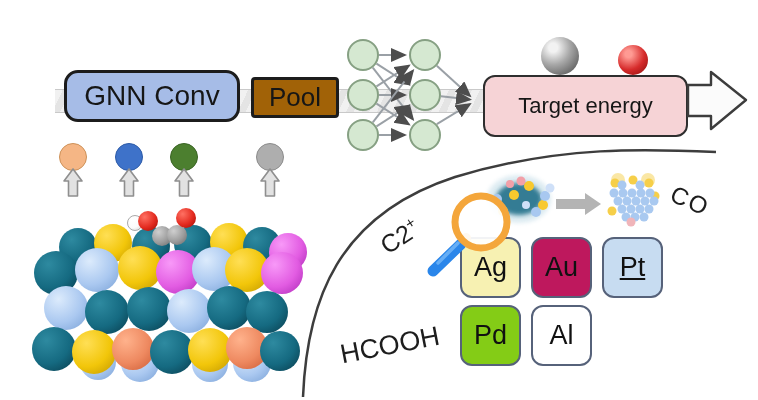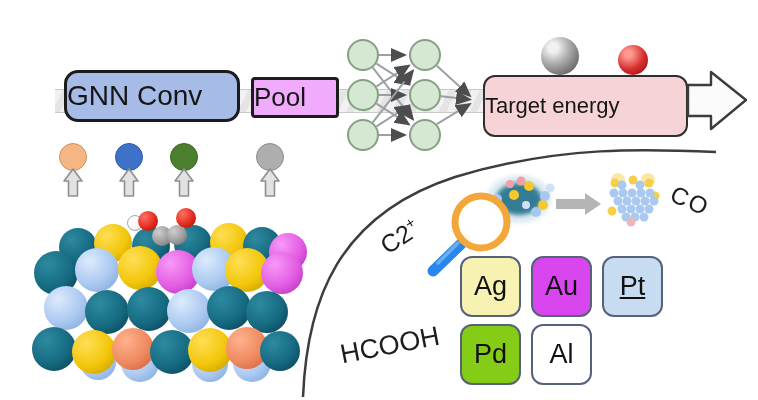--- a/index.html
+++ b/index.html
@@ -13,7 +13,7 @@
         border-top:1px solid #c9c9c9;border-bottom:1px solid #c9c9c9;}
 
   
-  .pbox{display:flex;align-items:center;justify-content:flex-start;box-sizing:border-box;}
+  .pbox{display:flex;align-items:center;justify-content:center;box-sizing:border-box;}
   #gnn-box{left:64px;top:70px;width:176px;height:52px;background:#a6bce7;
            border:3px solid #1c1c1c;border-radius:14px;font-size:28px;}
   #pool-box{left:251px;top:77px;width:88px;height:41px;background:#f0abfc;

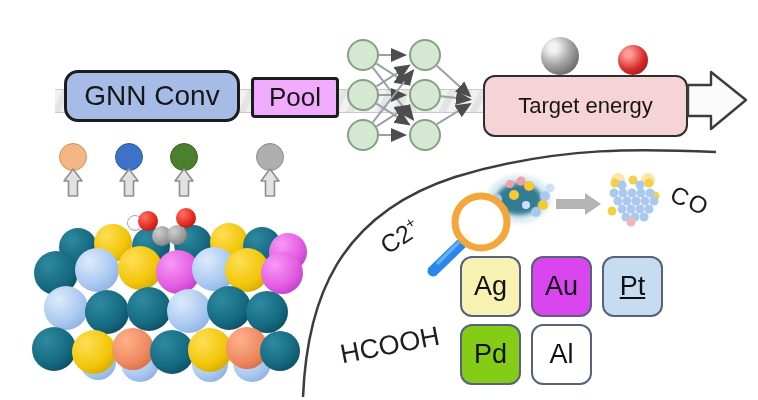--- a/index.html
+++ b/index.html
@@ -16,7 +16,7 @@
   .pbox{display:flex;align-items:center;justify-content:center;box-sizing:border-box;}
   #gnn-box{left:64px;top:70px;width:176px;height:52px;background:#a6bce7;
            border:3px solid #1c1c1c;border-radius:14px;font-size:28px;}
-  #pool-box{left:251px;top:77px;width:88px;height:41px;background:#f0abfc;
+  #pool-box{left:251px;top:77px;width:88px;height:41px;background:#a16207;
            border:3px solid #1c1c1c;border-radius:4px;font-size:26px;}
   #target-box{left:483px;top:75px;width:205px;height:62px;background:#f6d3d6;
            border:2.5px solid #2e2e2e;border-radius:12px;font-size:22px;}

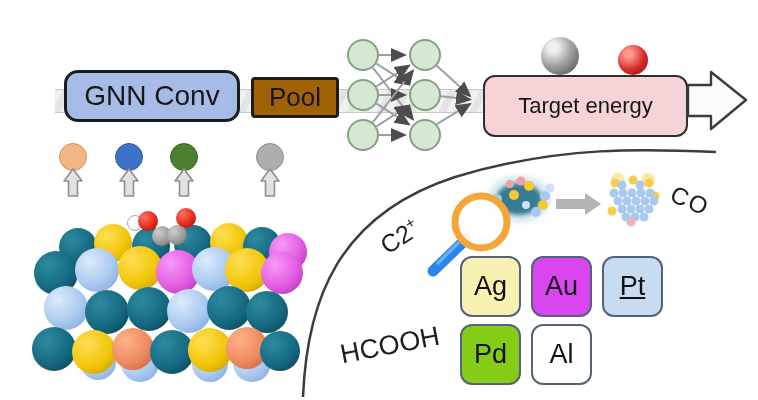--- a/index.html
+++ b/index.html
@@ -42,7 +42,7 @@
   #label-hcooh{left:329px;top:330px;width:122px;text-align:center;font-size:27px;transform:rotate(-11deg);}
 
   
-  #element-grid{left:460px;top:256px;display:grid;grid-template-columns:repeat(3,61px);
+  #element-grid{left:460px;top:237px;display:grid;grid-template-columns:repeat(3,61px);
                 grid-auto-rows:61px;column-gap:10px;row-gap:7px;}
   .tile{box-sizing:border-box;border:2.5px solid #56627a;border-radius:12px;
         display:flex;align-items:center;justify-content:center;font-size:27px;color:#111;}

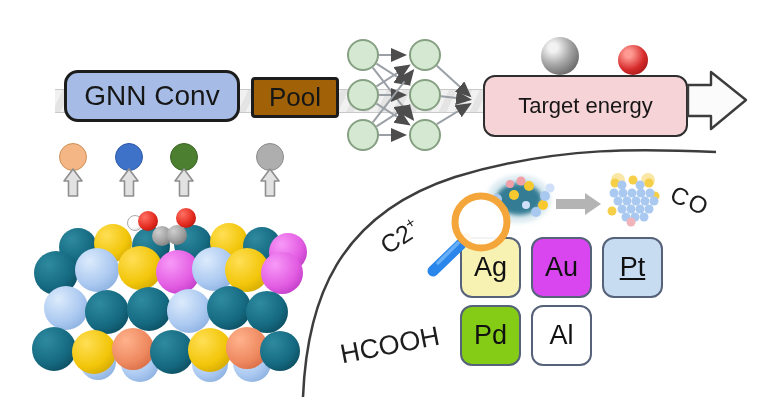--- a/index.html
+++ b/index.html
@@ -124,7 +124,7 @@
 
   <div id="element-grid" class="abs">
       <div class="tile" style="background: rgb(247, 241, 178);">Ag</div>
-      <div class="tile" style="background: #d946ef;">Au</div>
+      <div class="tile" style="background: #be185d;">Au</div>
       <div class="tile" style="background: rgb(199, 220, 241); text-decoration: underline;">Pt</div>
       <div class="tile" style="background: #84cc16;">Pd</div>
       <div class="tile" style="background: rgb(255, 255, 255);">Al</div>

